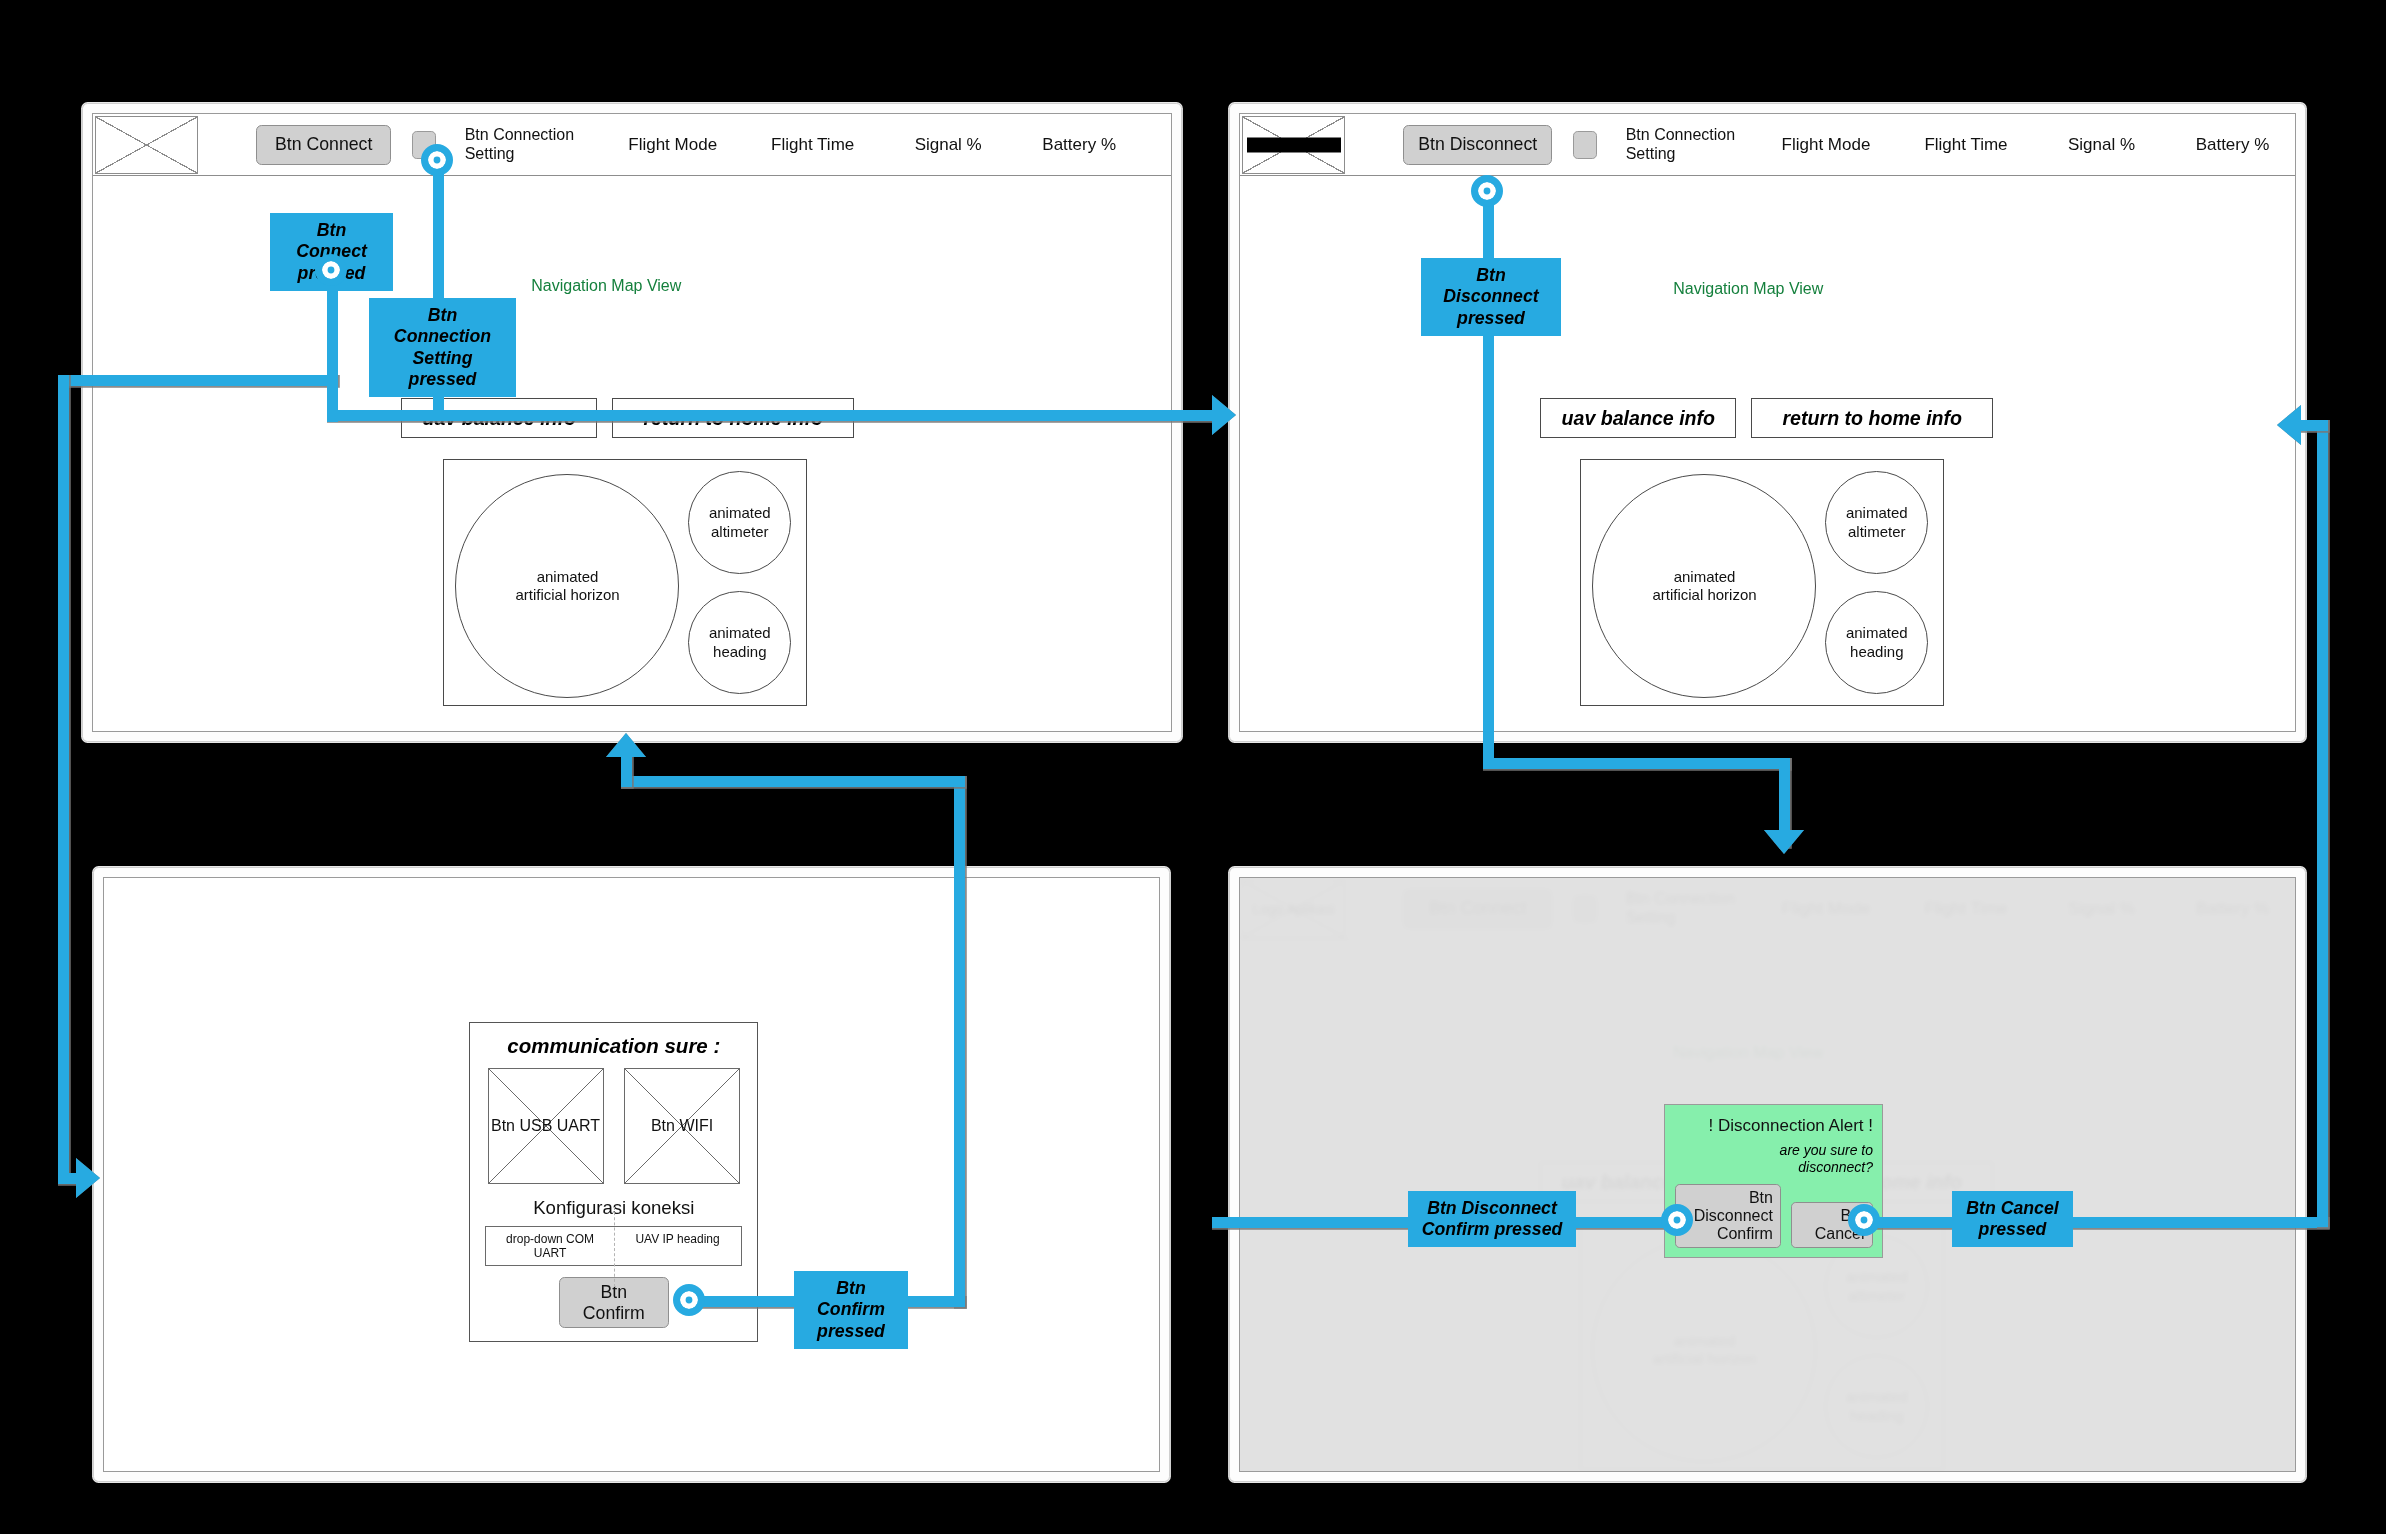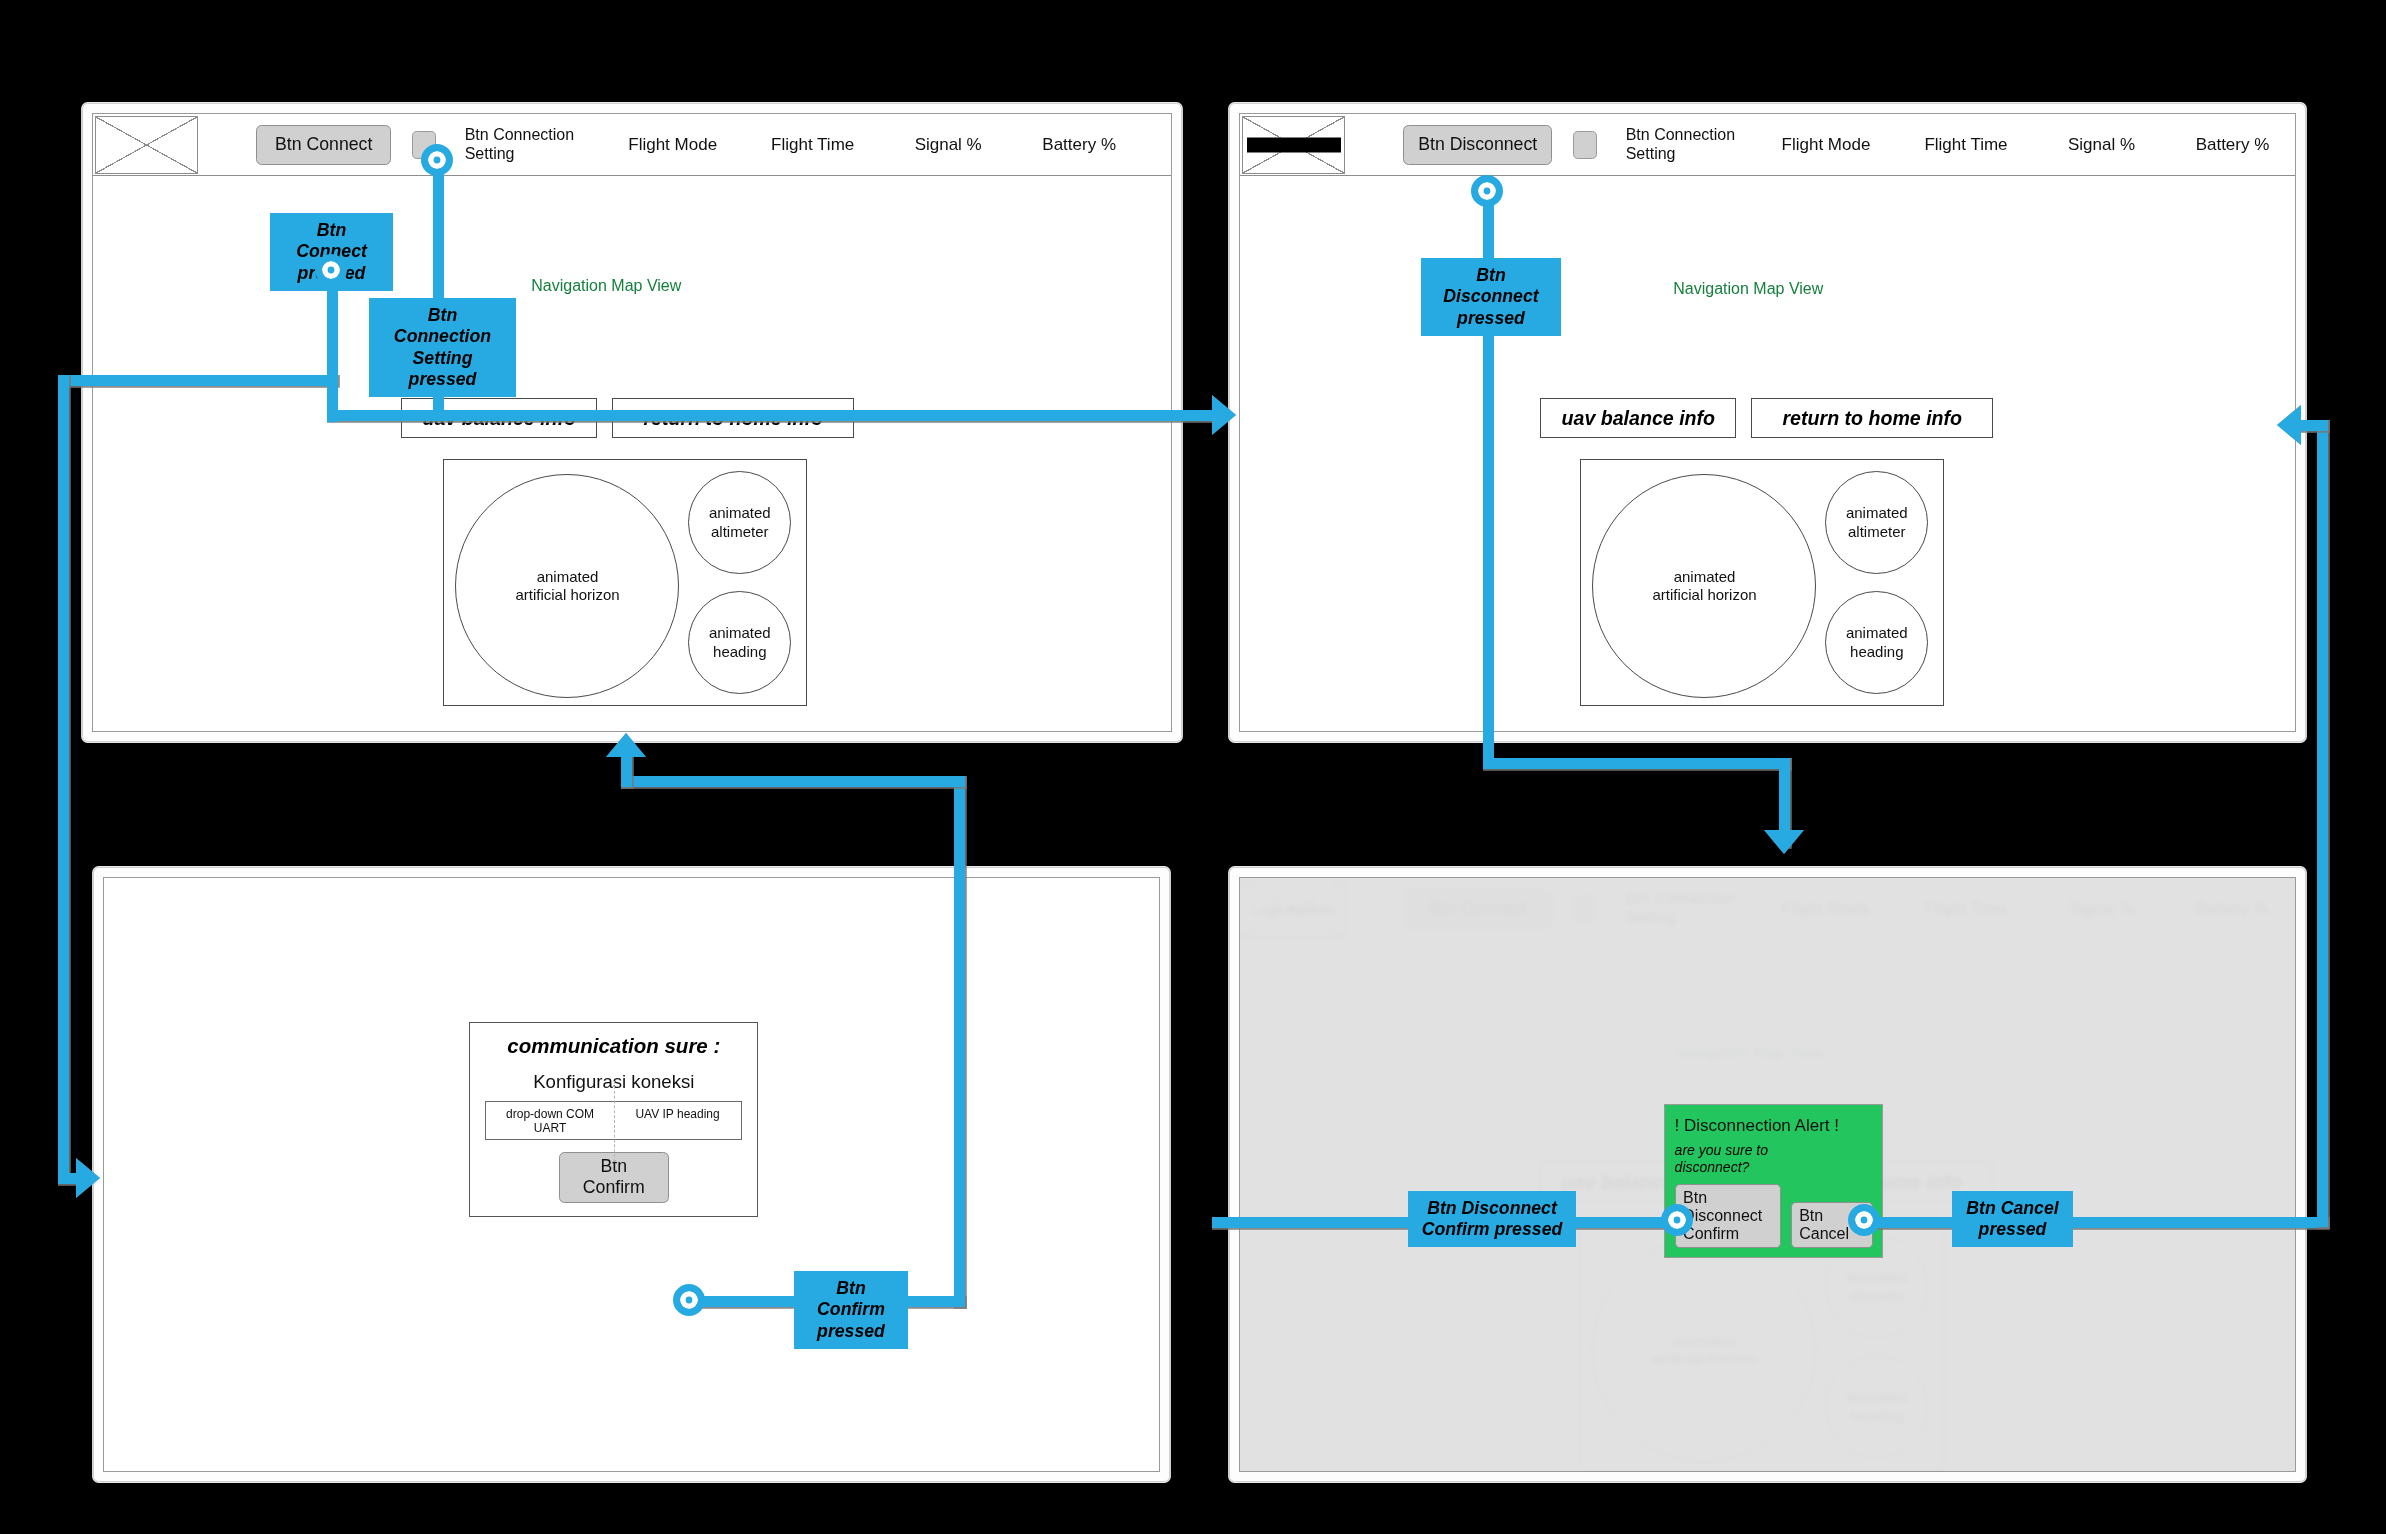--- a/index.html
+++ b/index.html
@@ -315,6 +315,14 @@
 
       <div class="comm-dialog" style="left:365px; top:144px; width:289px;">
         <div class="comm-title">communication sure :</div>
+        <div class="comm-btns">
+          <div class="xbox">
+            <span>Btn USB UART</span>
+          </div>
+          <div class="xbox">
+            <span>Btn WIFI</span>
+          </div>
+        </div>
         <div class="comm-cfg-title">Konfigurasi koneksi</div>
         <div class="comm-fields">
           <div class="dash-div"></div>

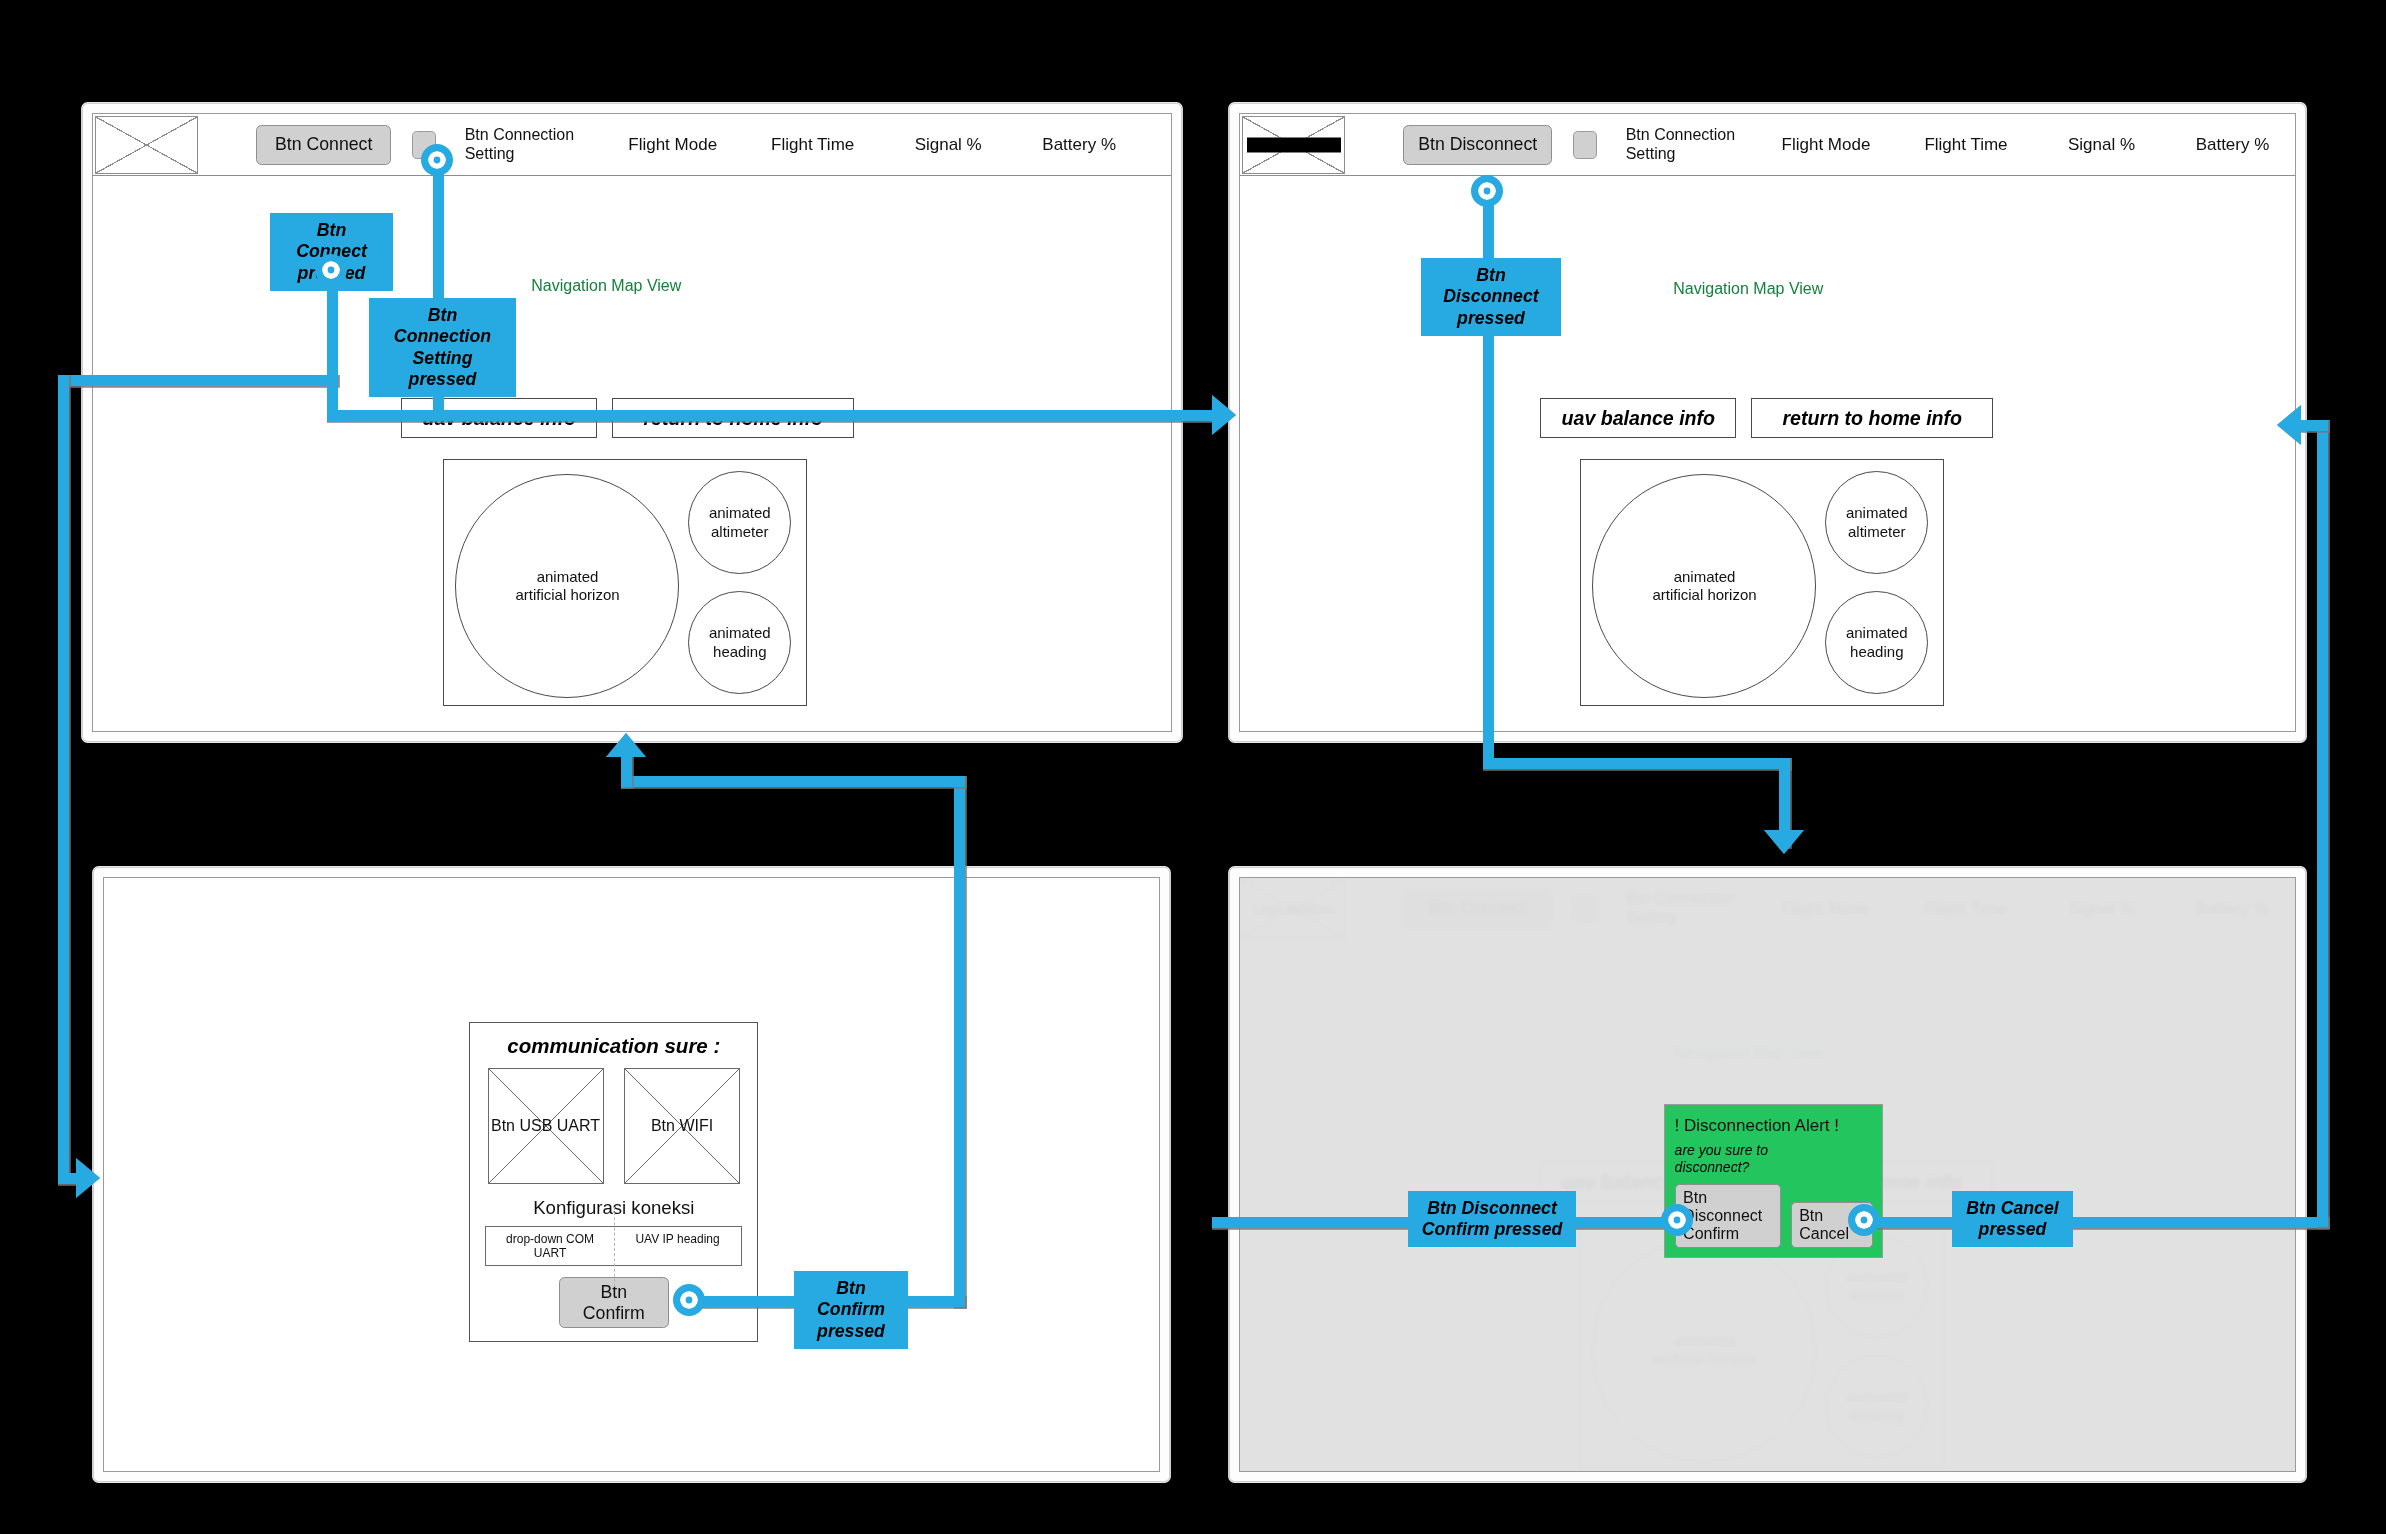--- a/index.html
+++ b/index.html
@@ -212,11 +212,11 @@
   .dim-layer { position: absolute; inset: 0; background: rgba(222,222,222,0.90); z-index: 20; }
   .alert-modal {
     position: absolute;
-    background: #22c55e;
+    background: #86efac;
     border: 0.9px solid #9a9a9a;
     z-index: 30;
     padding: 11.2px 9.3px 9.3px;
-    text-align: left;
+    text-align: right;
   }
   .alert-head { font-size: 17px; color: #111; margin-bottom: 5.6px; }
   .alert-q { font-size: 14px; font-style: italic; font-weight: normal; color: #000; line-height: 1.18; }

